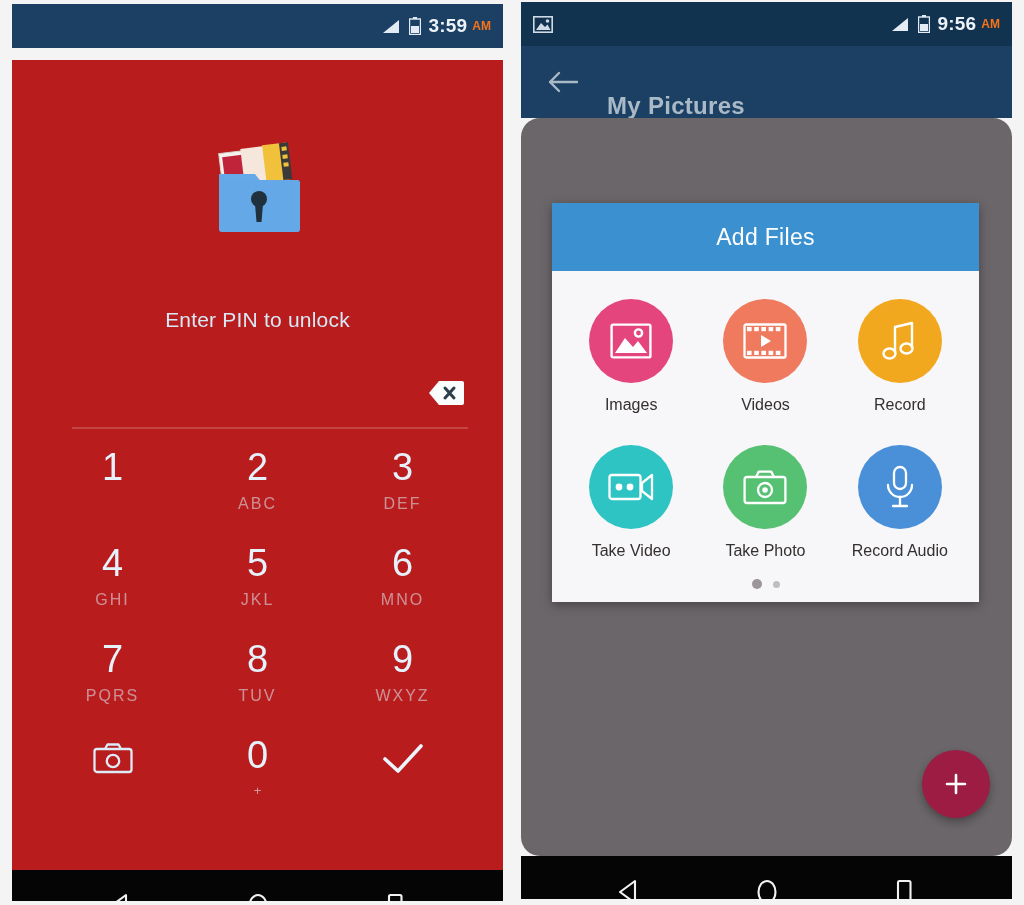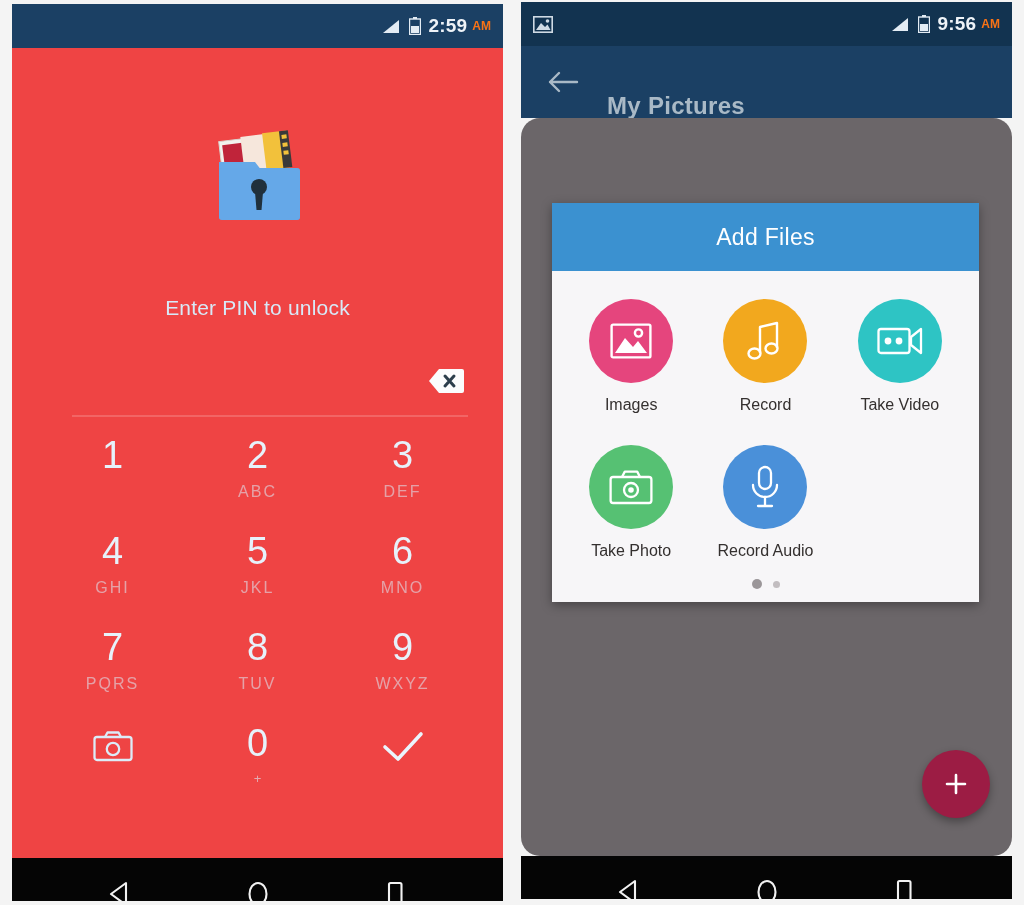--- a/index.html
+++ b/index.html
@@ -283,7 +283,7 @@
             <rect x="0.5" y="2" width="11" height="15.5" fill="none" stroke="#e3ecf4" stroke-width="1.4"></rect>
             <rect x="2" y="9" width="8" height="7" fill="#e3ecf4"></rect>
           </svg>
-          <span class="sb-time">2:59</span>
+          <span class="sb-time">3:59</span>
           <span class="sb-ampm">AM</span>
         </div>
       </div>

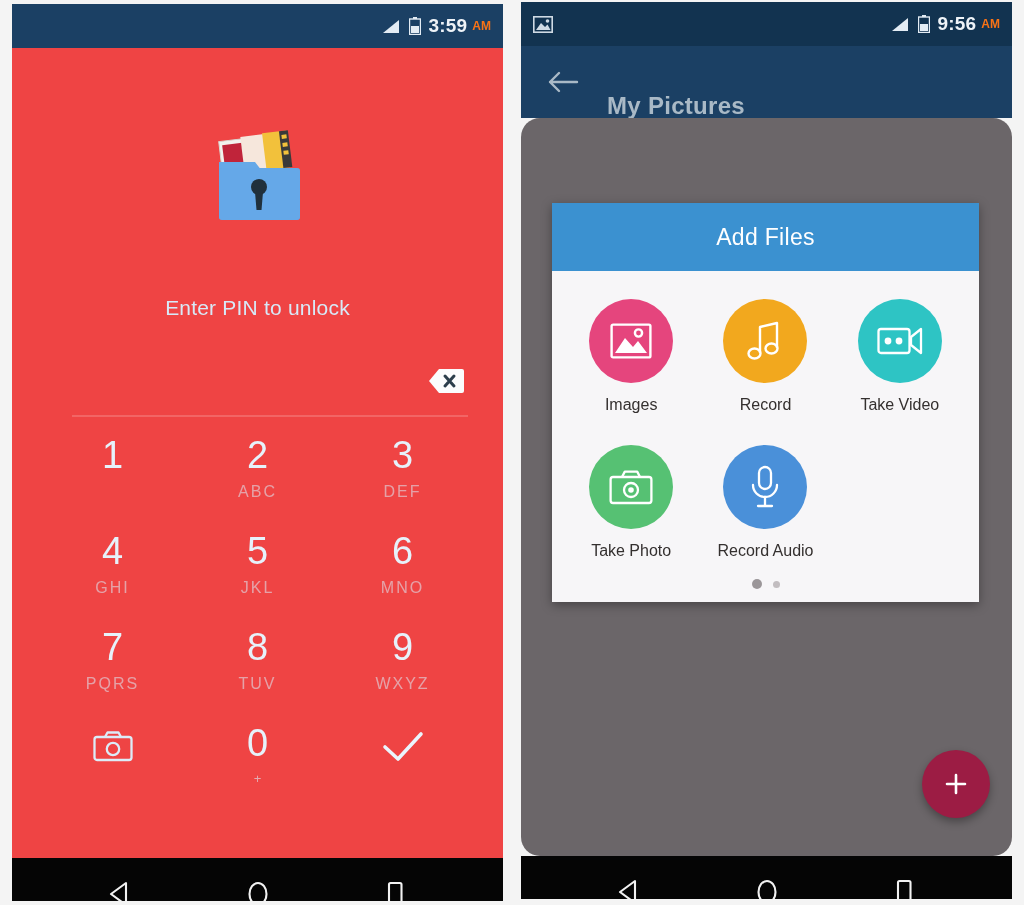--- a/index.html
+++ b/index.html
@@ -78,7 +78,8 @@
   .lockbody {
     position: relative;
     height: 810px;
-    background: #ef4444;
+    background: #b91c1c;
+    margin-top: 12px;
   }
   .folder-wrap {
     position: absolute;

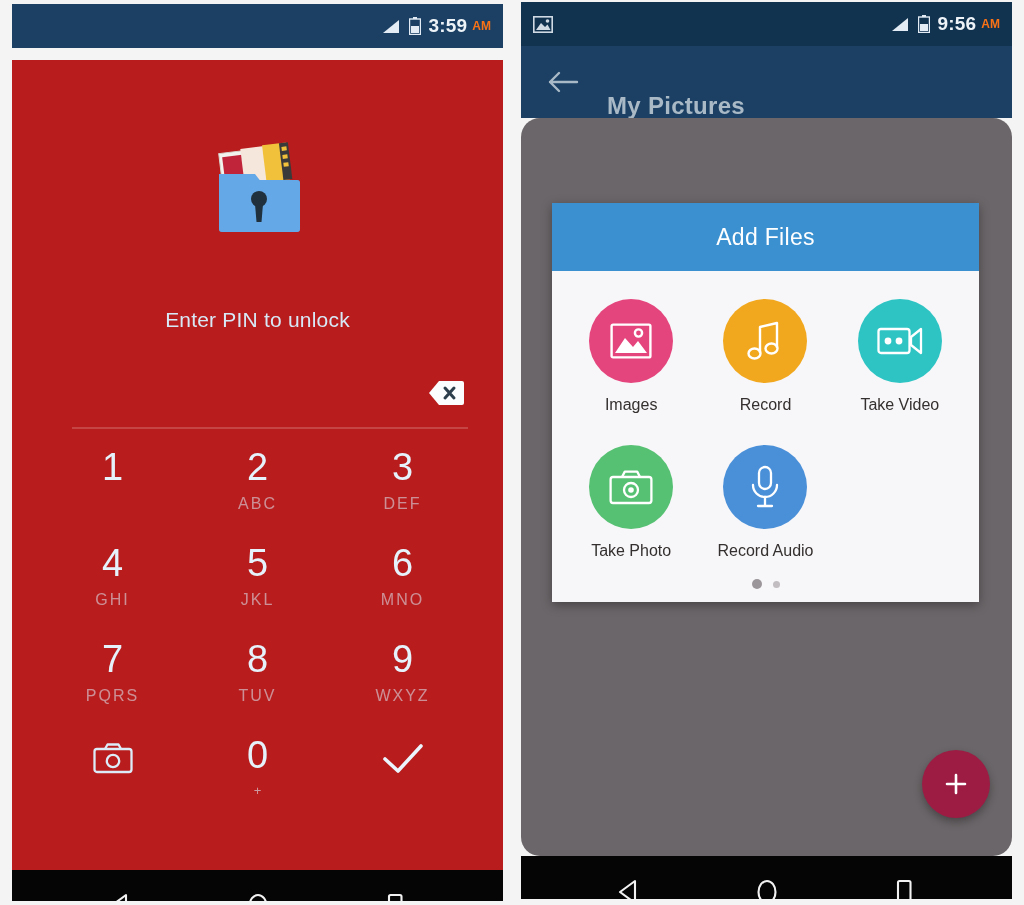--- a/index.html
+++ b/index.html
@@ -466,6 +466,27 @@
                 <span class="tile-label">Images</span>
               </div>
 
+              <div class="tile">
+                <div class="circle" style="background:#ef7a5e">
+                  <svg width="44" height="36" viewBox="0 0 44 36">
+                    <rect x="1.5" y="1.5" width="41" height="33" rx="1.5" fill="none" stroke="#ffffff" stroke-width="2.3"></rect>
+                    <g fill="#ffffff">
+                      <rect x="4" y="4" width="4.6" height="4.2"></rect>
+                        <rect x="11.2" y="4" width="4.6" height="4.2"></rect>
+                      <rect x="18.4" y="4" width="4.6" height="4.2"></rect>
+                        <rect x="25.6" y="4" width="4.6" height="4.2"></rect>
+                      <rect x="32.8" y="4" width="4.6" height="4.2"></rect>
+                      <rect x="4" y="27.8" width="4.6" height="4.2"></rect>
+                        <rect x="11.2" y="27.8" width="4.6" height="4.2"></rect>
+                      <rect x="18.4" y="27.8" width="4.6" height="4.2"></rect>
+                        <rect x="25.6" y="27.8" width="4.6" height="4.2"></rect>
+                      <rect x="32.8" y="27.8" width="4.6" height="4.2"></rect>
+                    </g>
+                    <path d="M18 12 L28 18 L18 24 Z" fill="#ffffff"></path>
+                  </svg>
+                </div>
+                <span class="tile-label">Videos</span>
+              </div>
 
               <div class="tile">
                 <div class="circle" style="background:#f2a81e">

